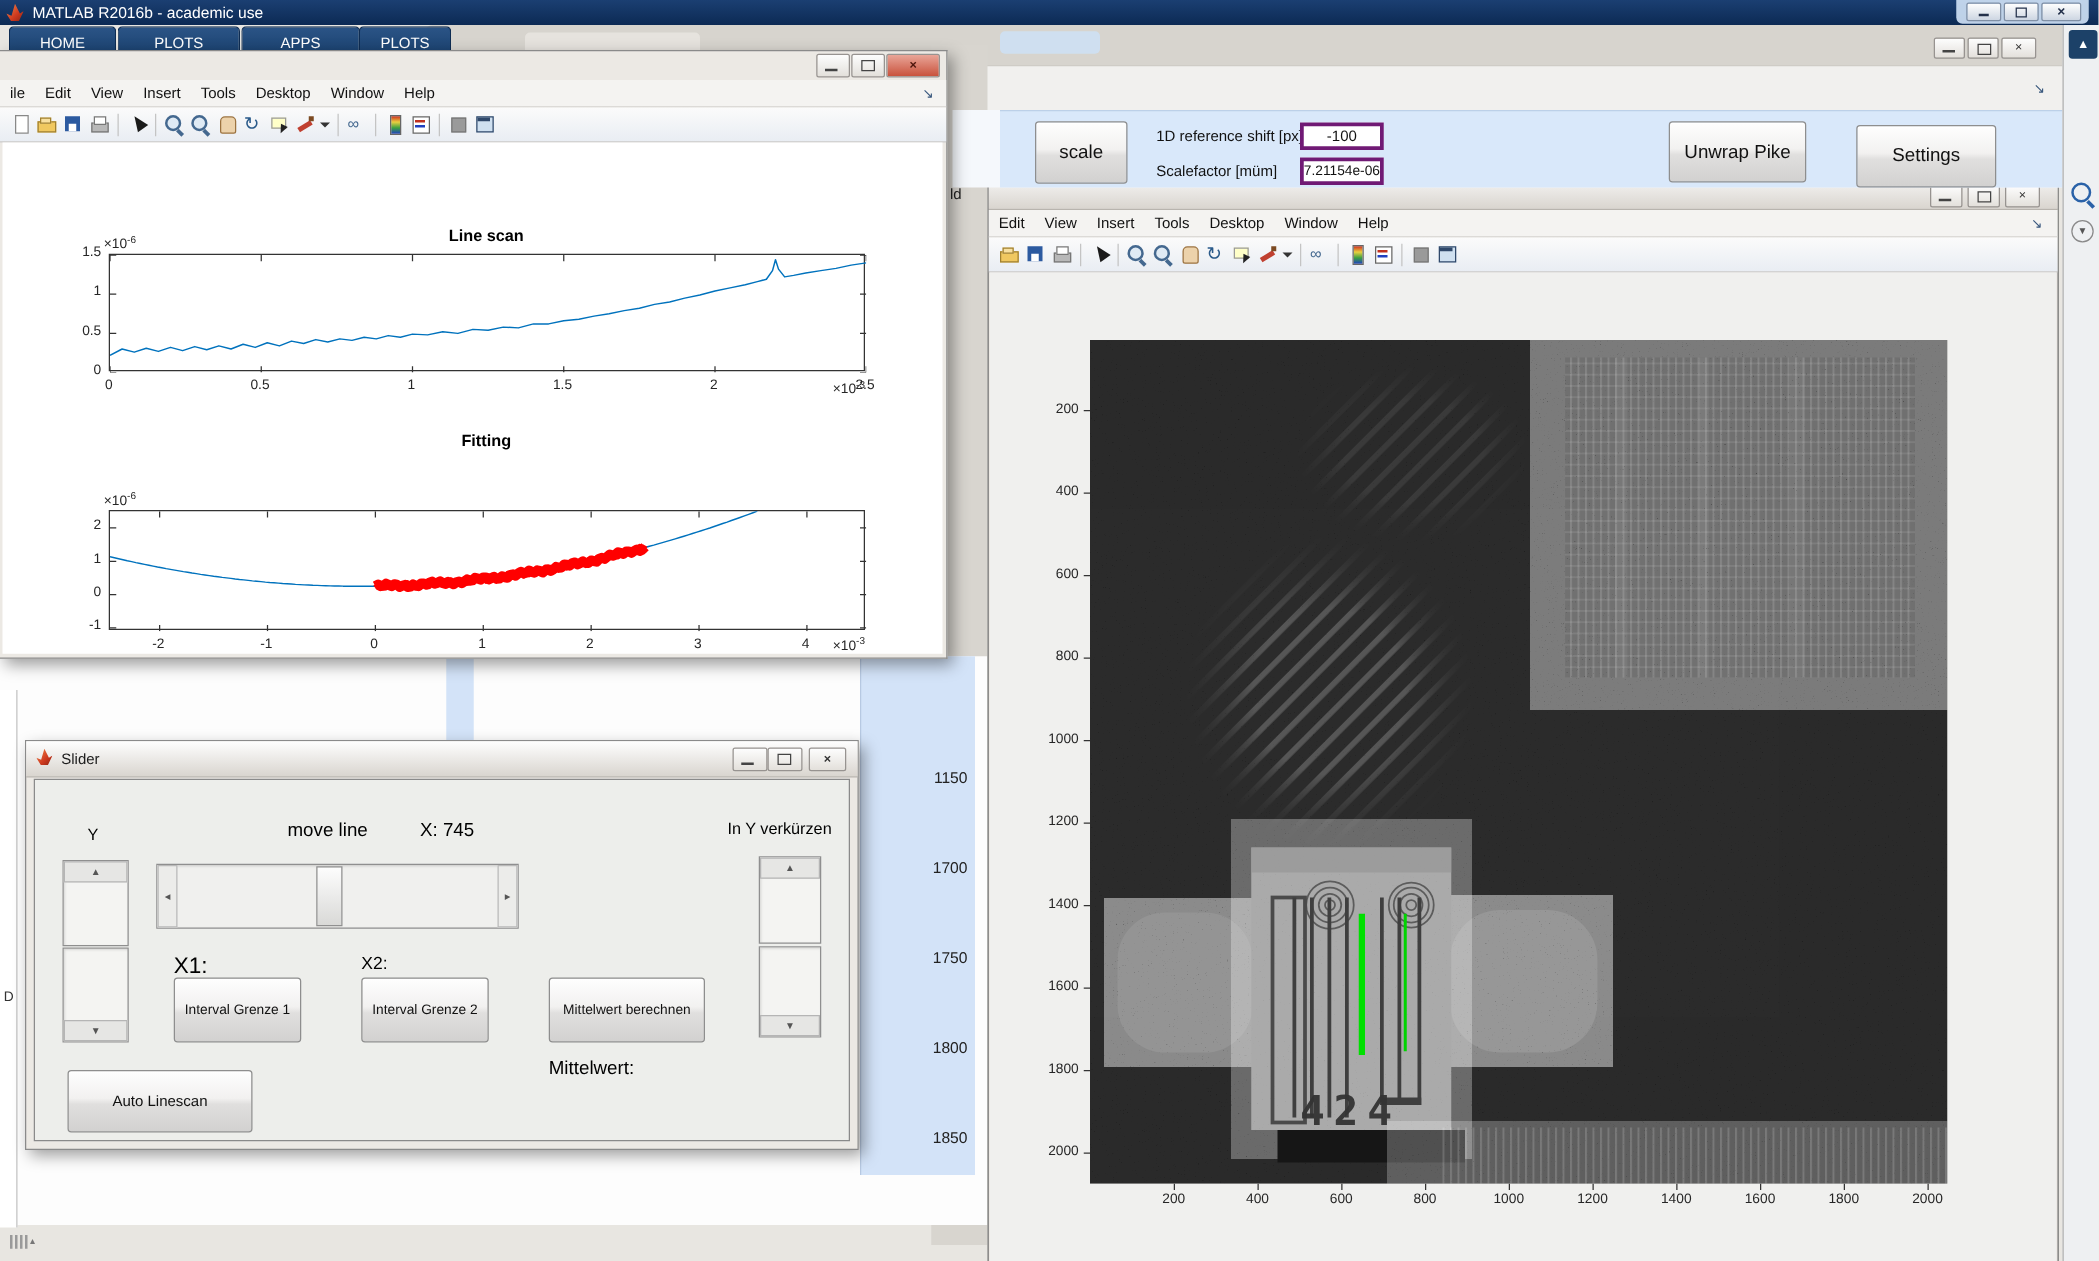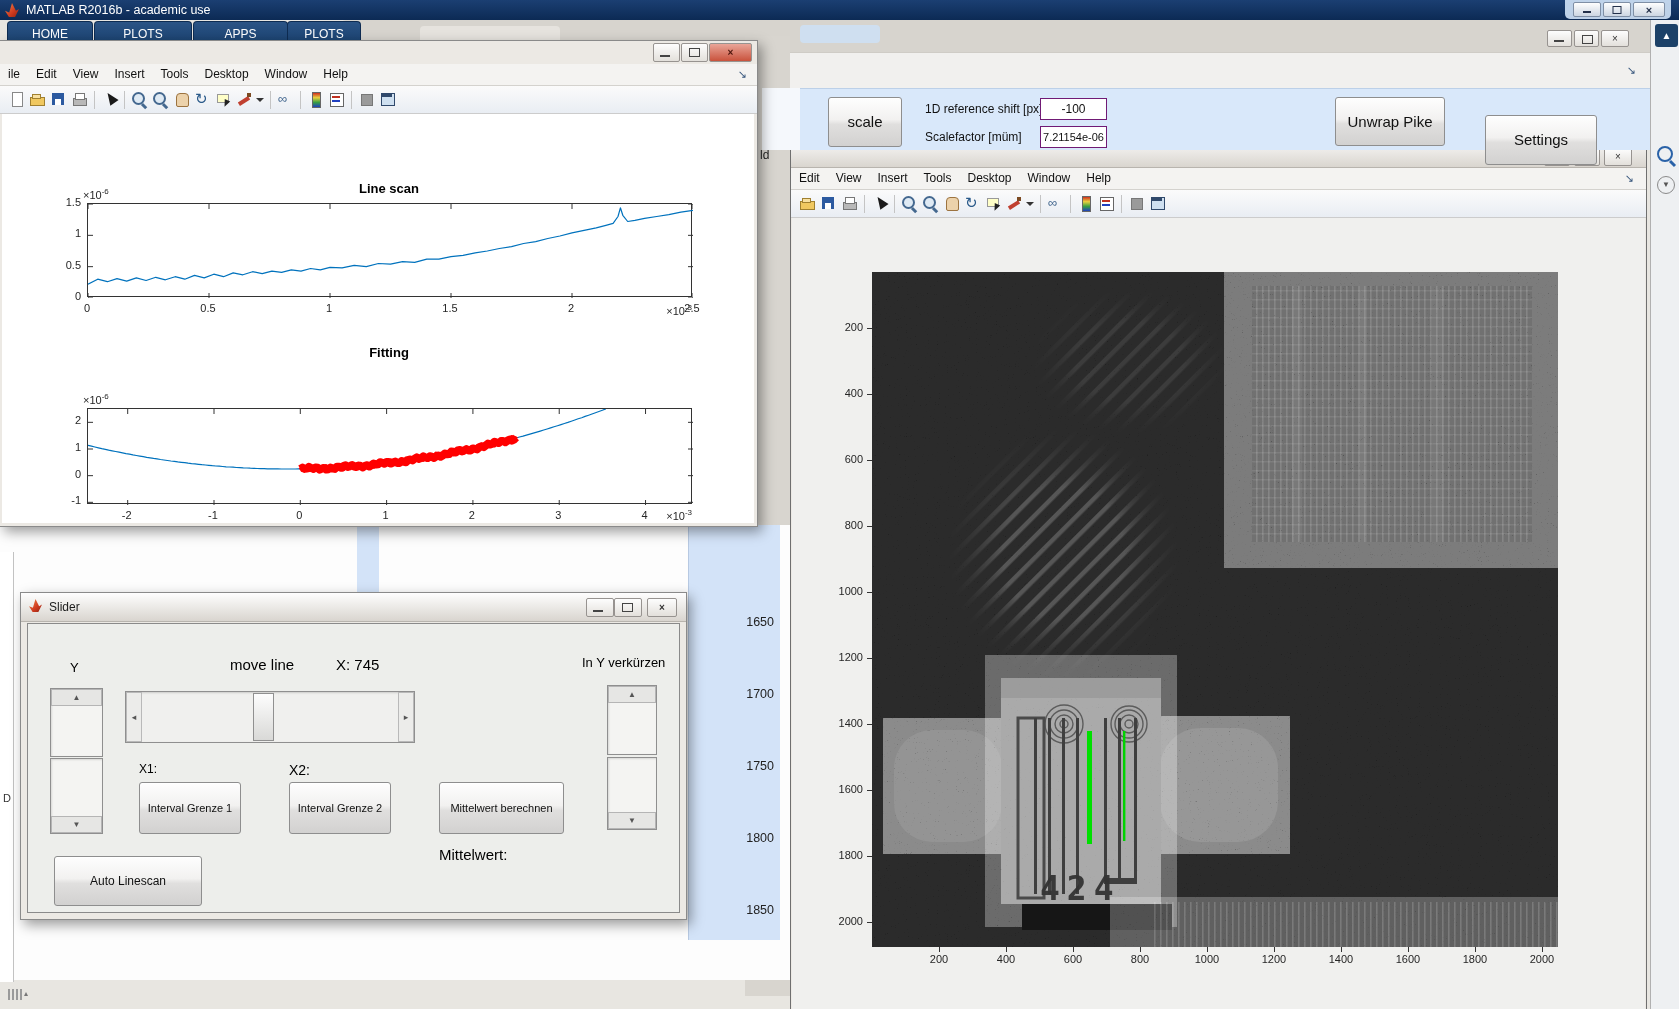--- a/index.html
+++ b/index.html
@@ -76,7 +76,7 @@
   .gbtn{position:absolute;background:linear-gradient(#fefefe 0%,#f2f1f0 45%,#e0dfde 55%,#d2d1d0 100%);
     border:1px solid #8e8e8e;border-radius:3px;text-align:center;color:#111;box-shadow:inset 0 1px #fff}
   .glabel{position:absolute;font-size:12px;color:#111;white-space:nowrap}
-  .ginput{position:absolute;background:#fff;border:1px solid #701a75;font-size:12px;color:#111;text-align:center;
+  .ginput{position:absolute;background:#fff;border:3px solid #701a75;font-size:12px;color:#111;text-align:center;
     font-family:"Liberation Sans",sans-serif;padding:0;box-sizing:border-box}
   
   #sliderpanel{position:absolute;left:6px;top:30px;right:6px;bottom:6px;background:#edeeeb;border:1px solid #8a8a8a}

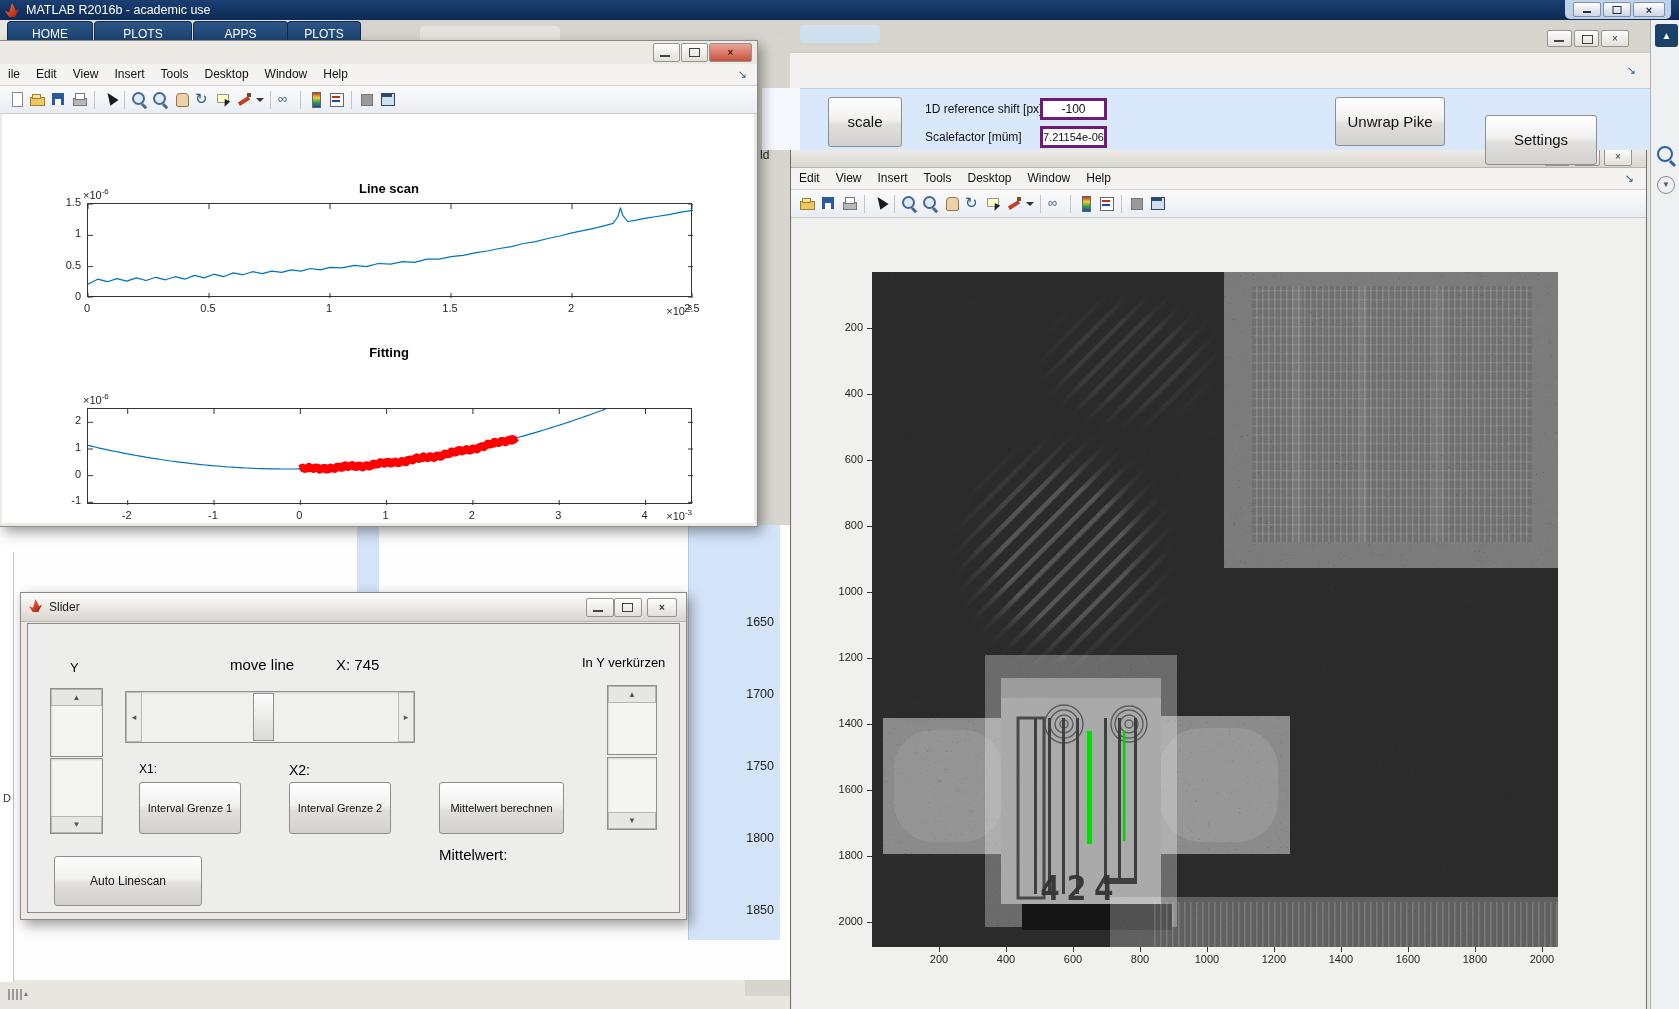--- a/index.html
+++ b/index.html
@@ -296,7 +296,7 @@
       <div class="glabel" style="left:125px;top:41px">Scalefactor [müm]</div>
       <input class="ginput" style="left: 240px; top: 37px; width: 67px; height: 22px; font-size: 11px;" readonly="" value="7.21154e-06">
       <div class="gbtn" style="left:535px;top:8px;width:108px;height:47px;font-size:15px;line-height:47px">Unwrap Pike</div>
-      <div class="gbtn" style="left:685px;top:26px;width:110px;height:48px;font-size:15px;line-height:48px">Settings</div>
+      <div class="gbtn" style="left:685px;top:11px;width:110px;height:48px;font-size:15px;line-height:48px">Settings</div>
     </div>
   </div>
 

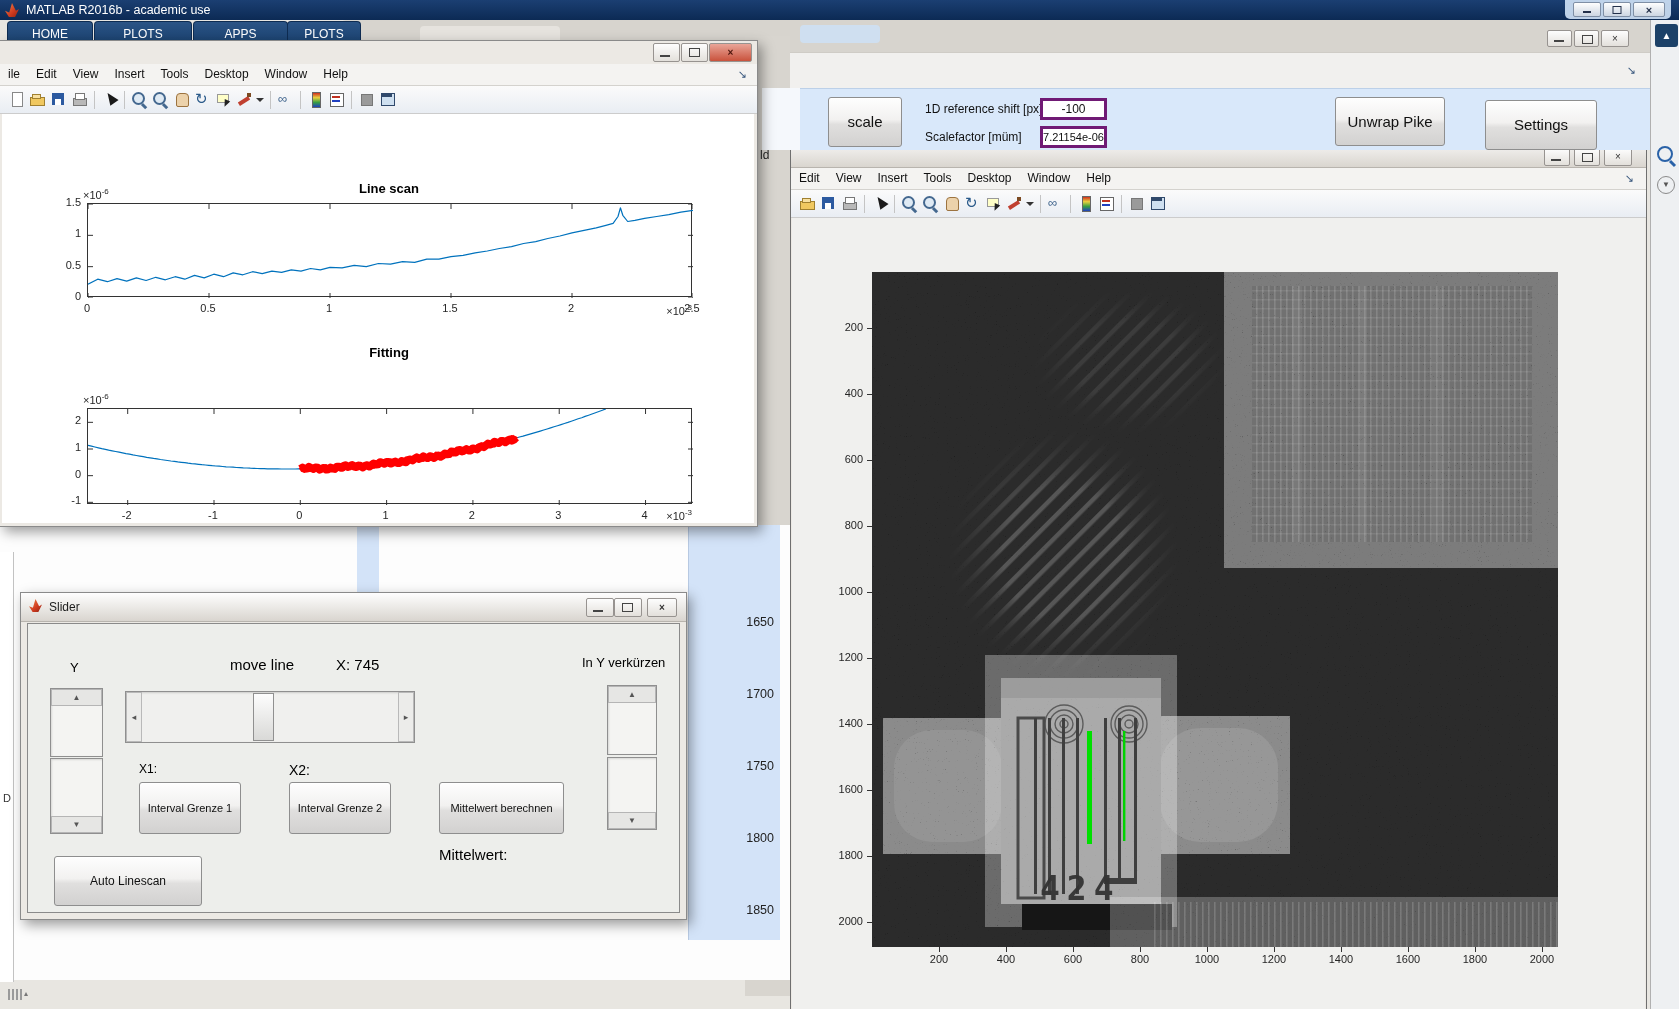--- a/index.html
+++ b/index.html
@@ -122,7 +122,7 @@
   <div class="abs" style="left:357px;top:525px;width:22px;height:70px;background:#d3e3f8"></div>
 
   <div id="bluecol" class="abs" style="left:688px;top:525px;width:91px;height:415px;z-index:1">
-      <div class="lnum" style="top: 90px;">1650</div>
+      <div class="lnum" style="top: 90px;">1150</div>
       <div class="lnum" style="top: 162px;">1700</div>
       <div class="lnum" style="top: 234px;">1750</div>
       <div class="lnum" style="top: 306px;">1800</div>

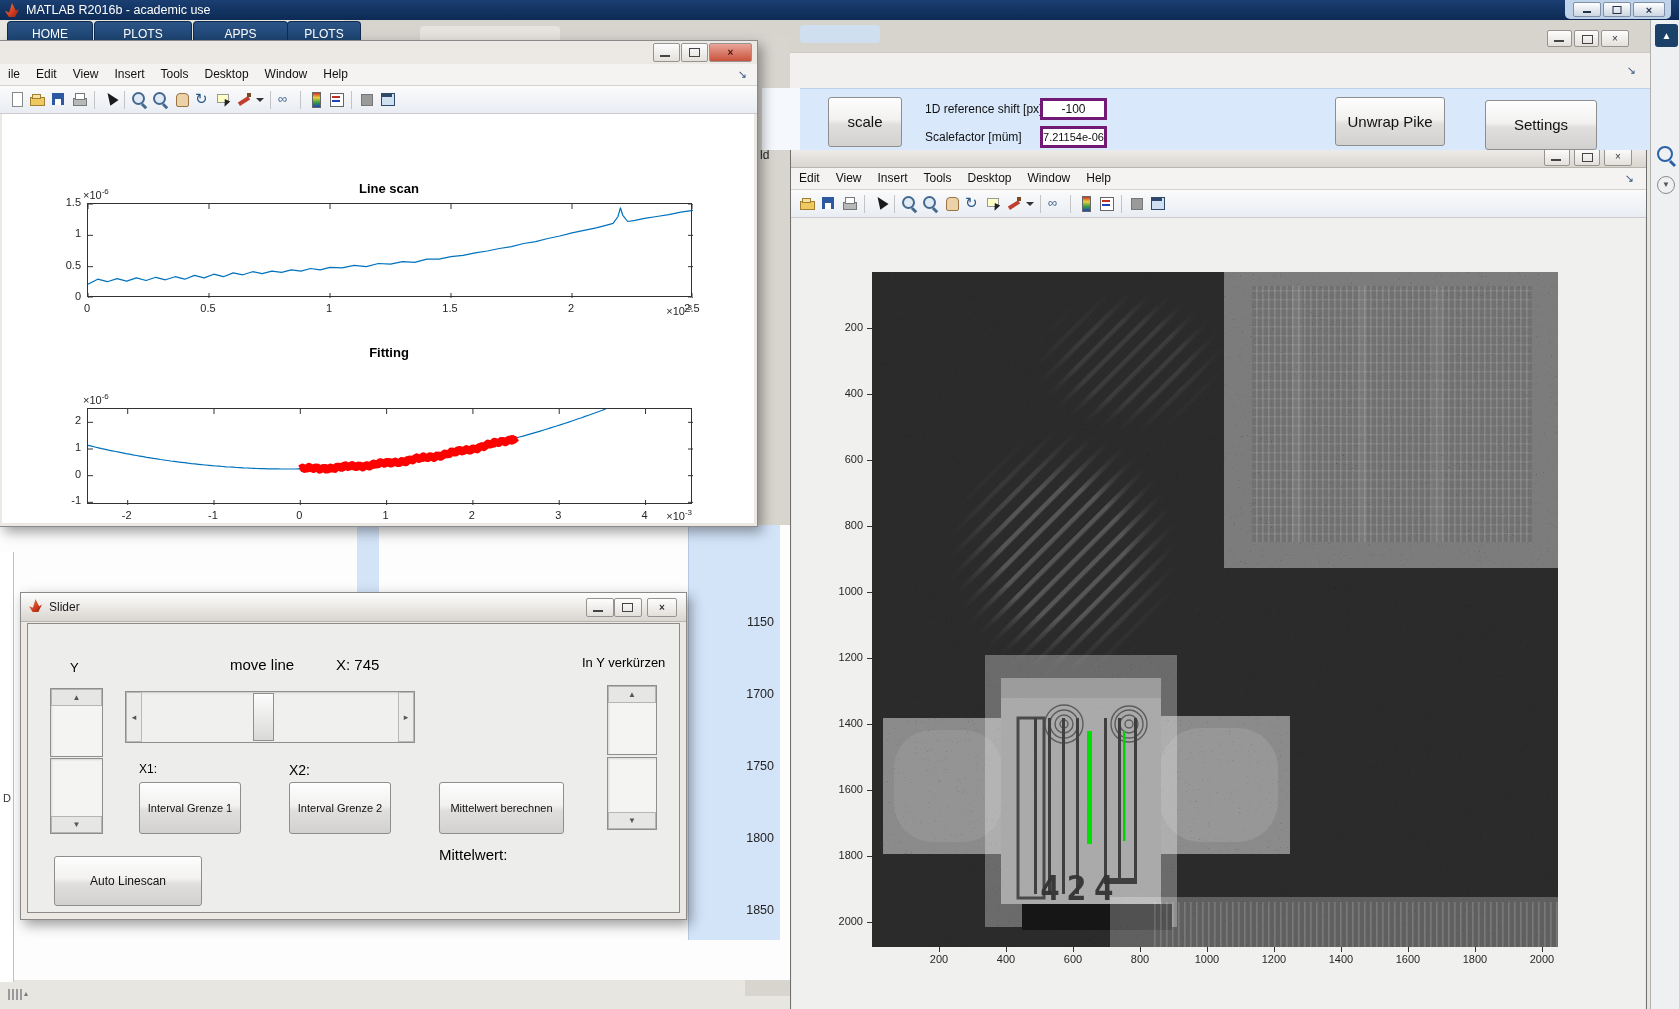--- a/index.html
+++ b/index.html
@@ -438,7 +438,7 @@
           <div class="ar" style="bottom:0">▼</div>
         </div>
 
-      <div class="slab" style="left:111px;top:138px;font-size:12px">X1:</div>
+      <div class="slab" style="left:111px;top:138px;font-size:18px">X1:</div>
       <div class="slab" style="left:261px;top:138px;font-size:14px">X2:</div>
       <div class="gbtn" style="left:111px;top:158px;width:100px;height:50px;font-size:11px;line-height:50px">Interval Grenze 1</div>
       <div class="gbtn" style="left:261px;top:158px;width:100px;height:50px;font-size:11px;line-height:50px">Interval Grenze 2</div>

